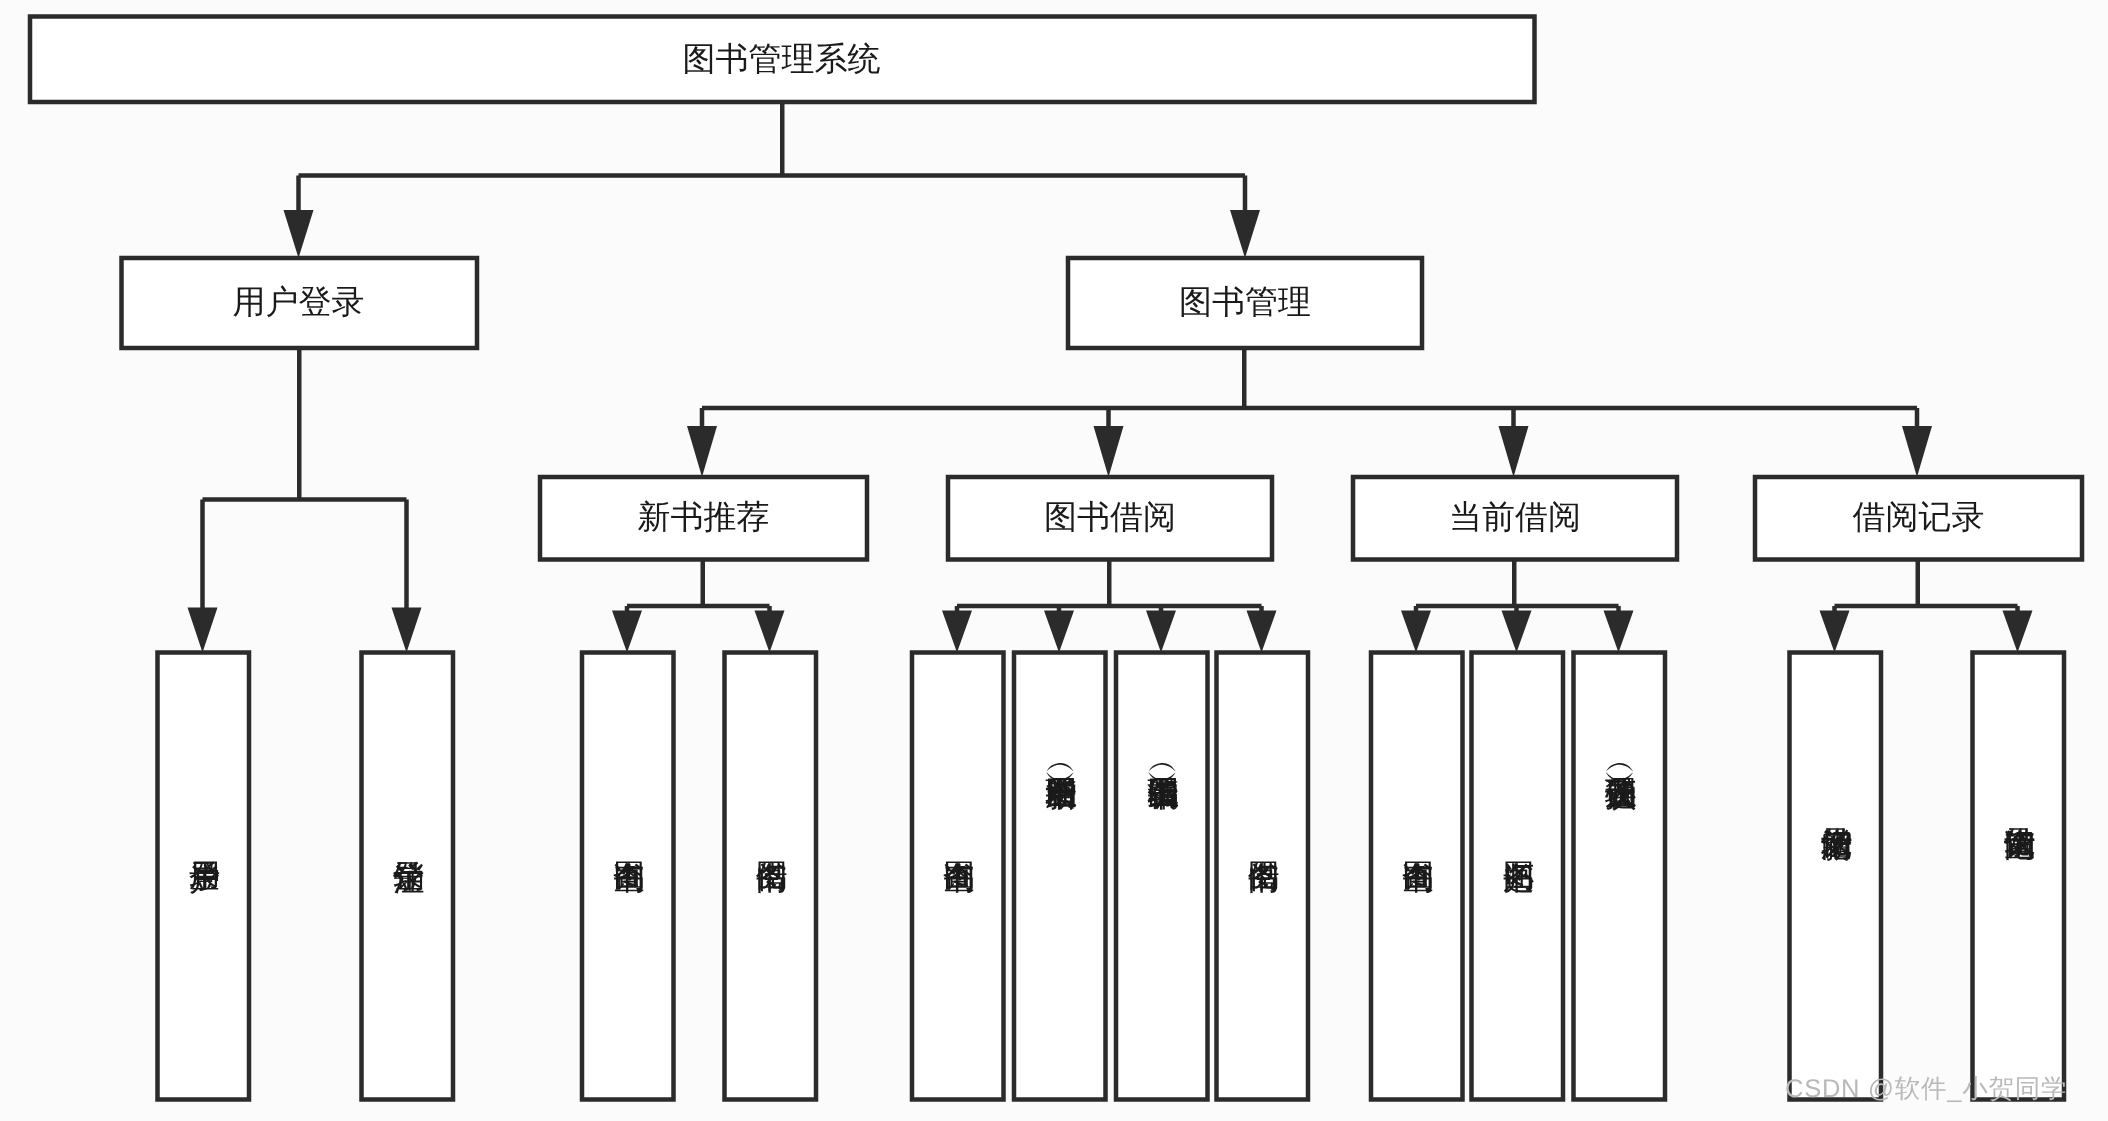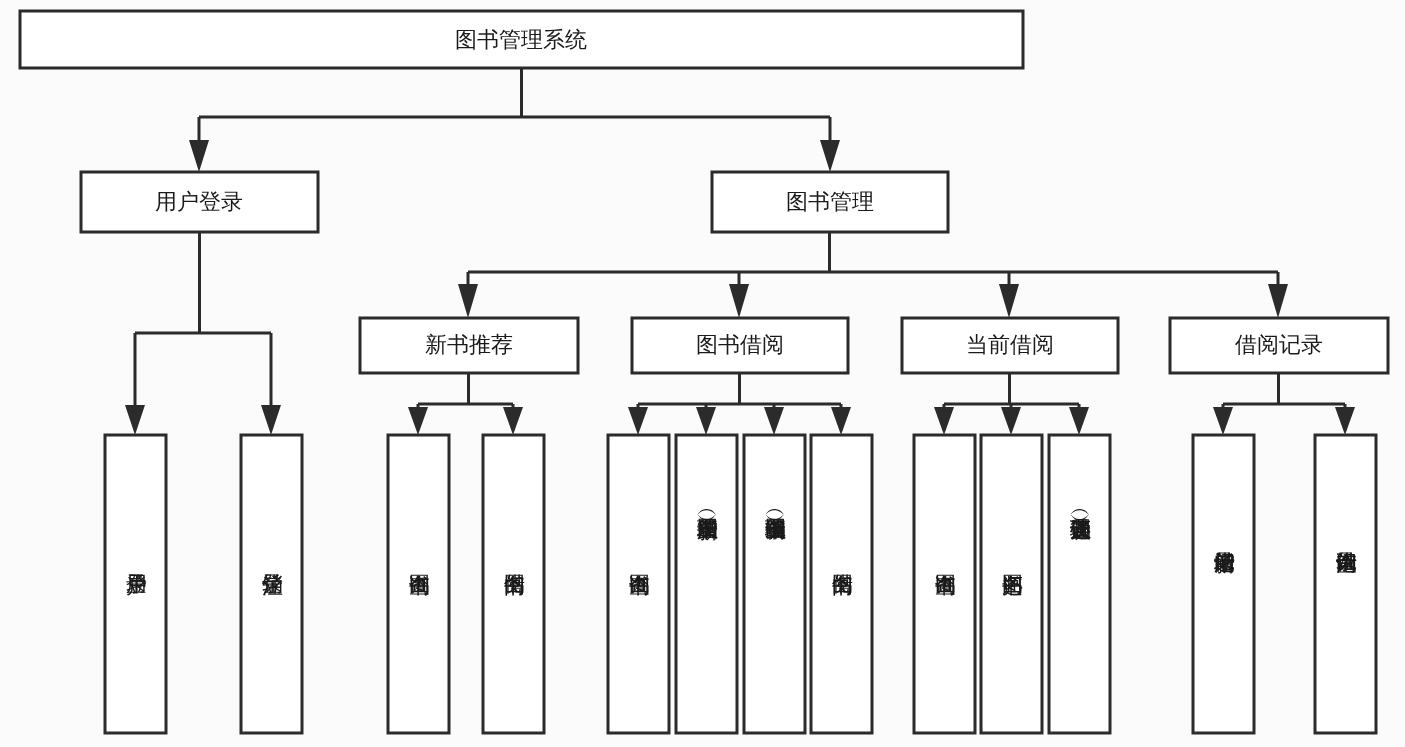--- a/index.html
+++ b/index.html
@@ -203,6 +203,7 @@
     </g>
   </svg>
 
+  <div class="watermark">CSDN @软件_小贺同学</div>
 </div>
 
 </body></html>

